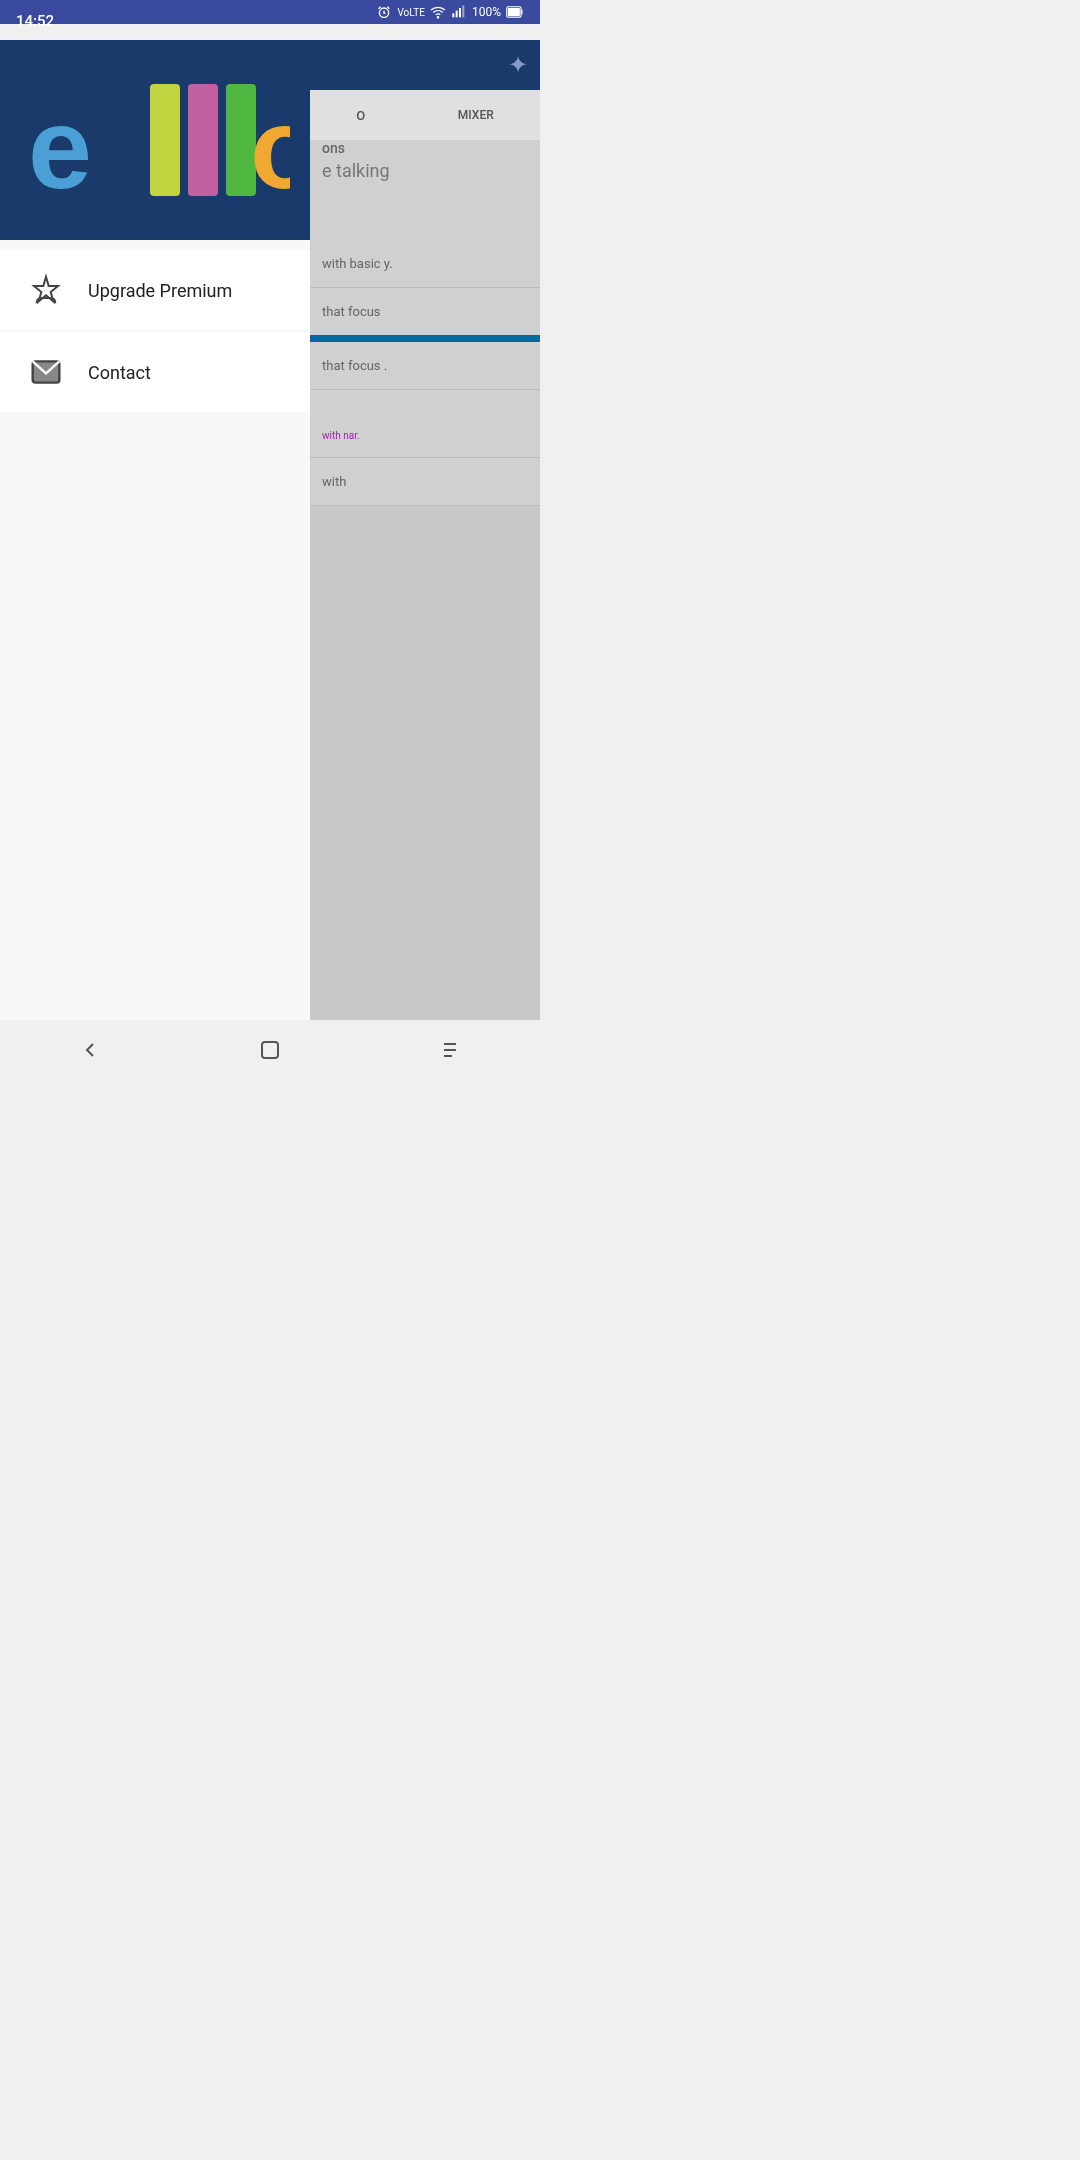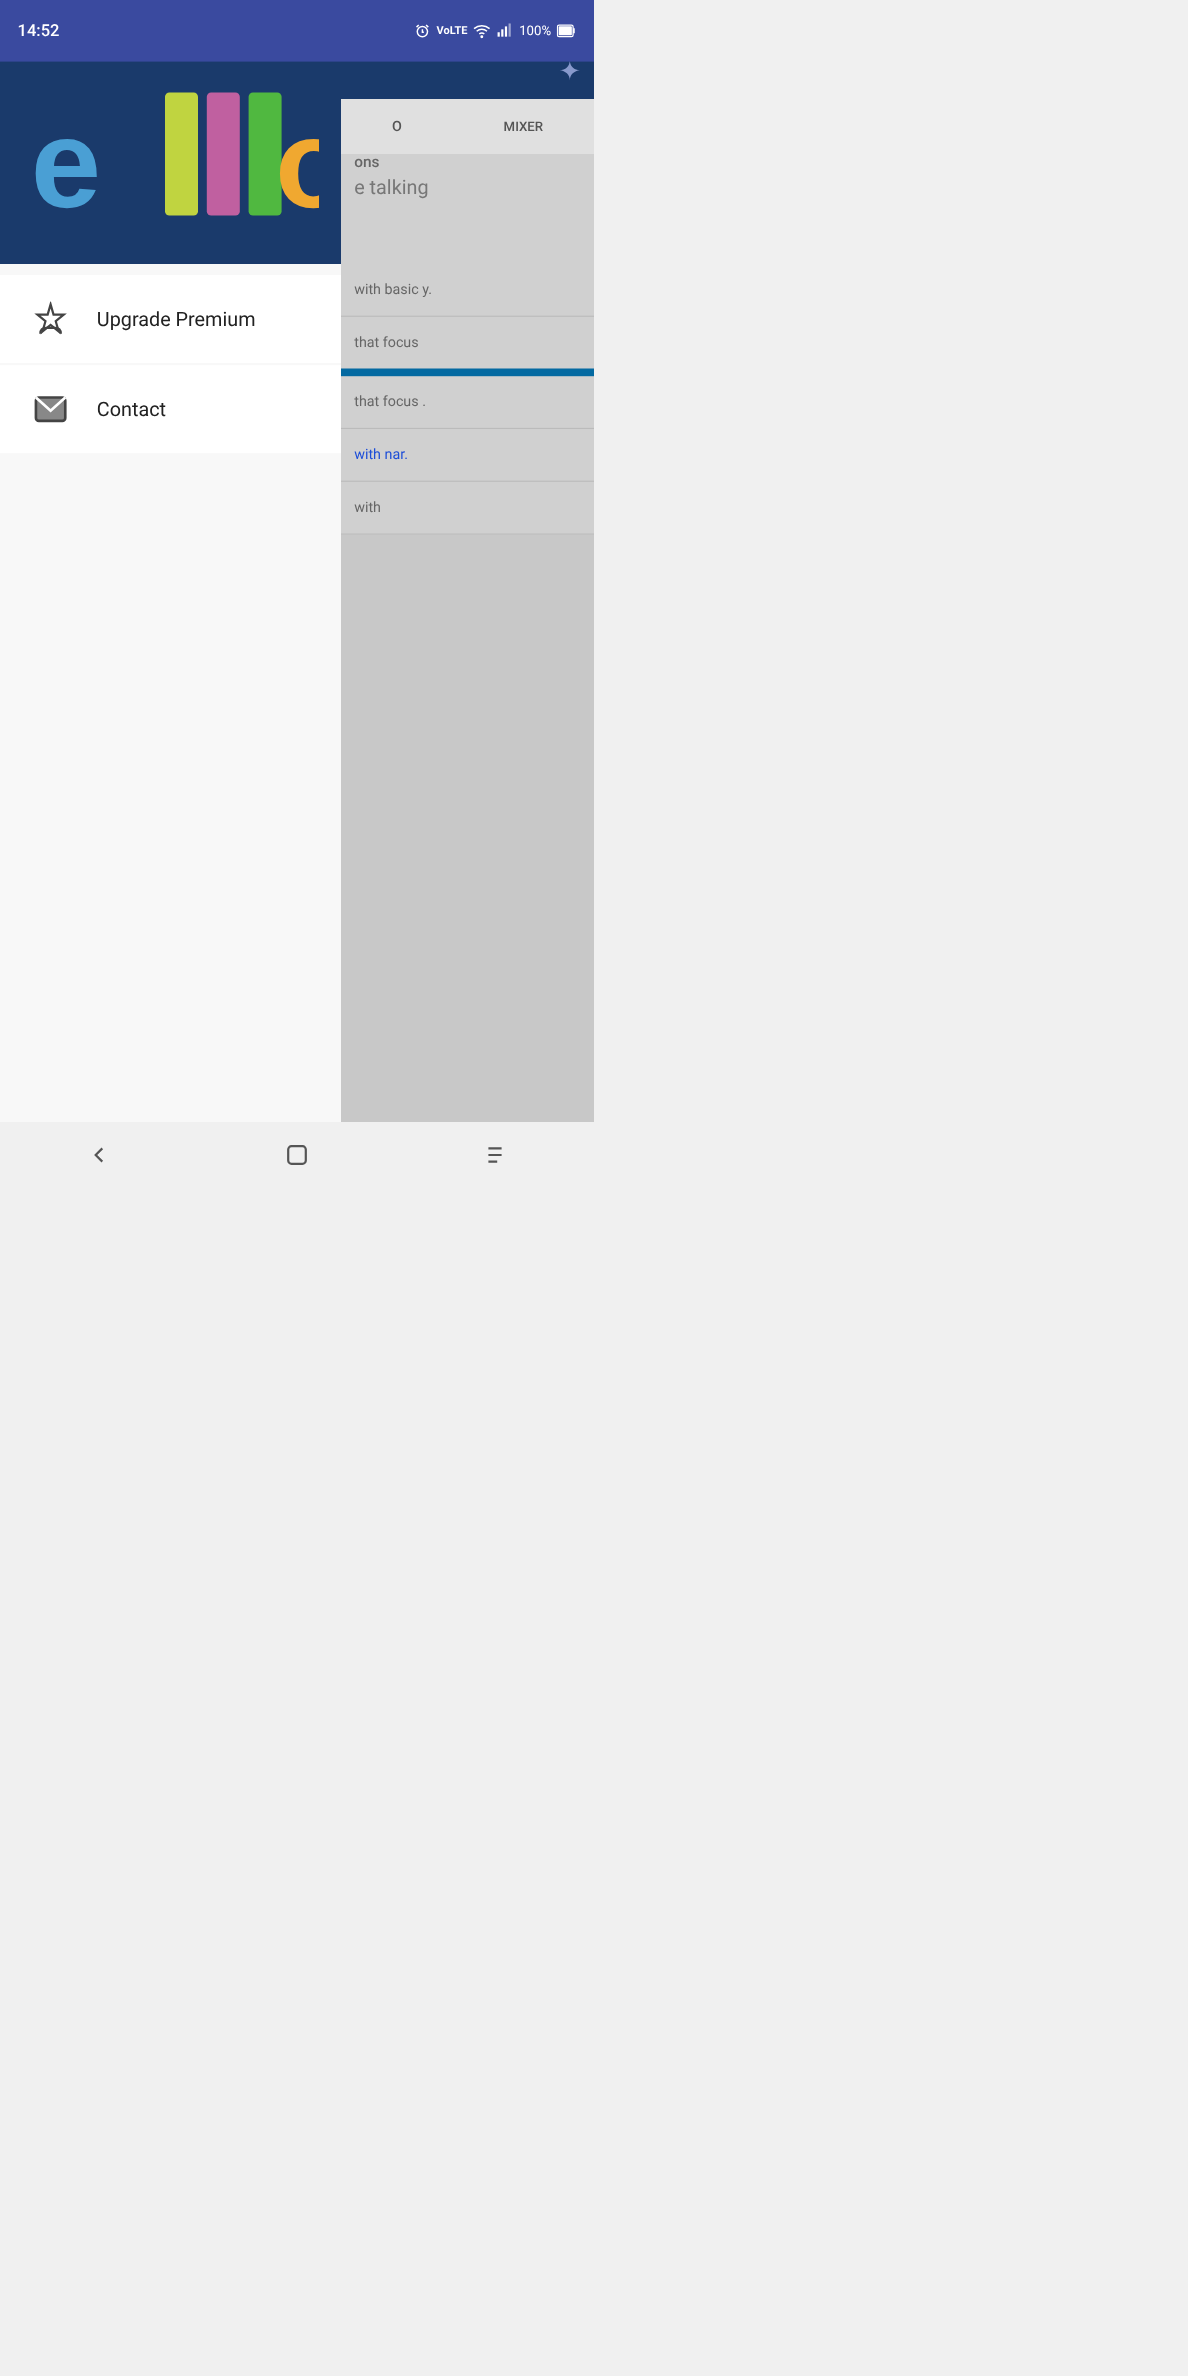--- a/index.html
+++ b/index.html
@@ -18,10 +18,9 @@
     .status-bar {
       position: absolute;
       top: 0; left: 0; right: 0;
-      height: 56px;
+      height: 24px;
       background: #3a4a9f;
       display: flex;
-      align-items: center;
       justify-content: space-between;
       padding: 12px 16px;
       z-index: 100;

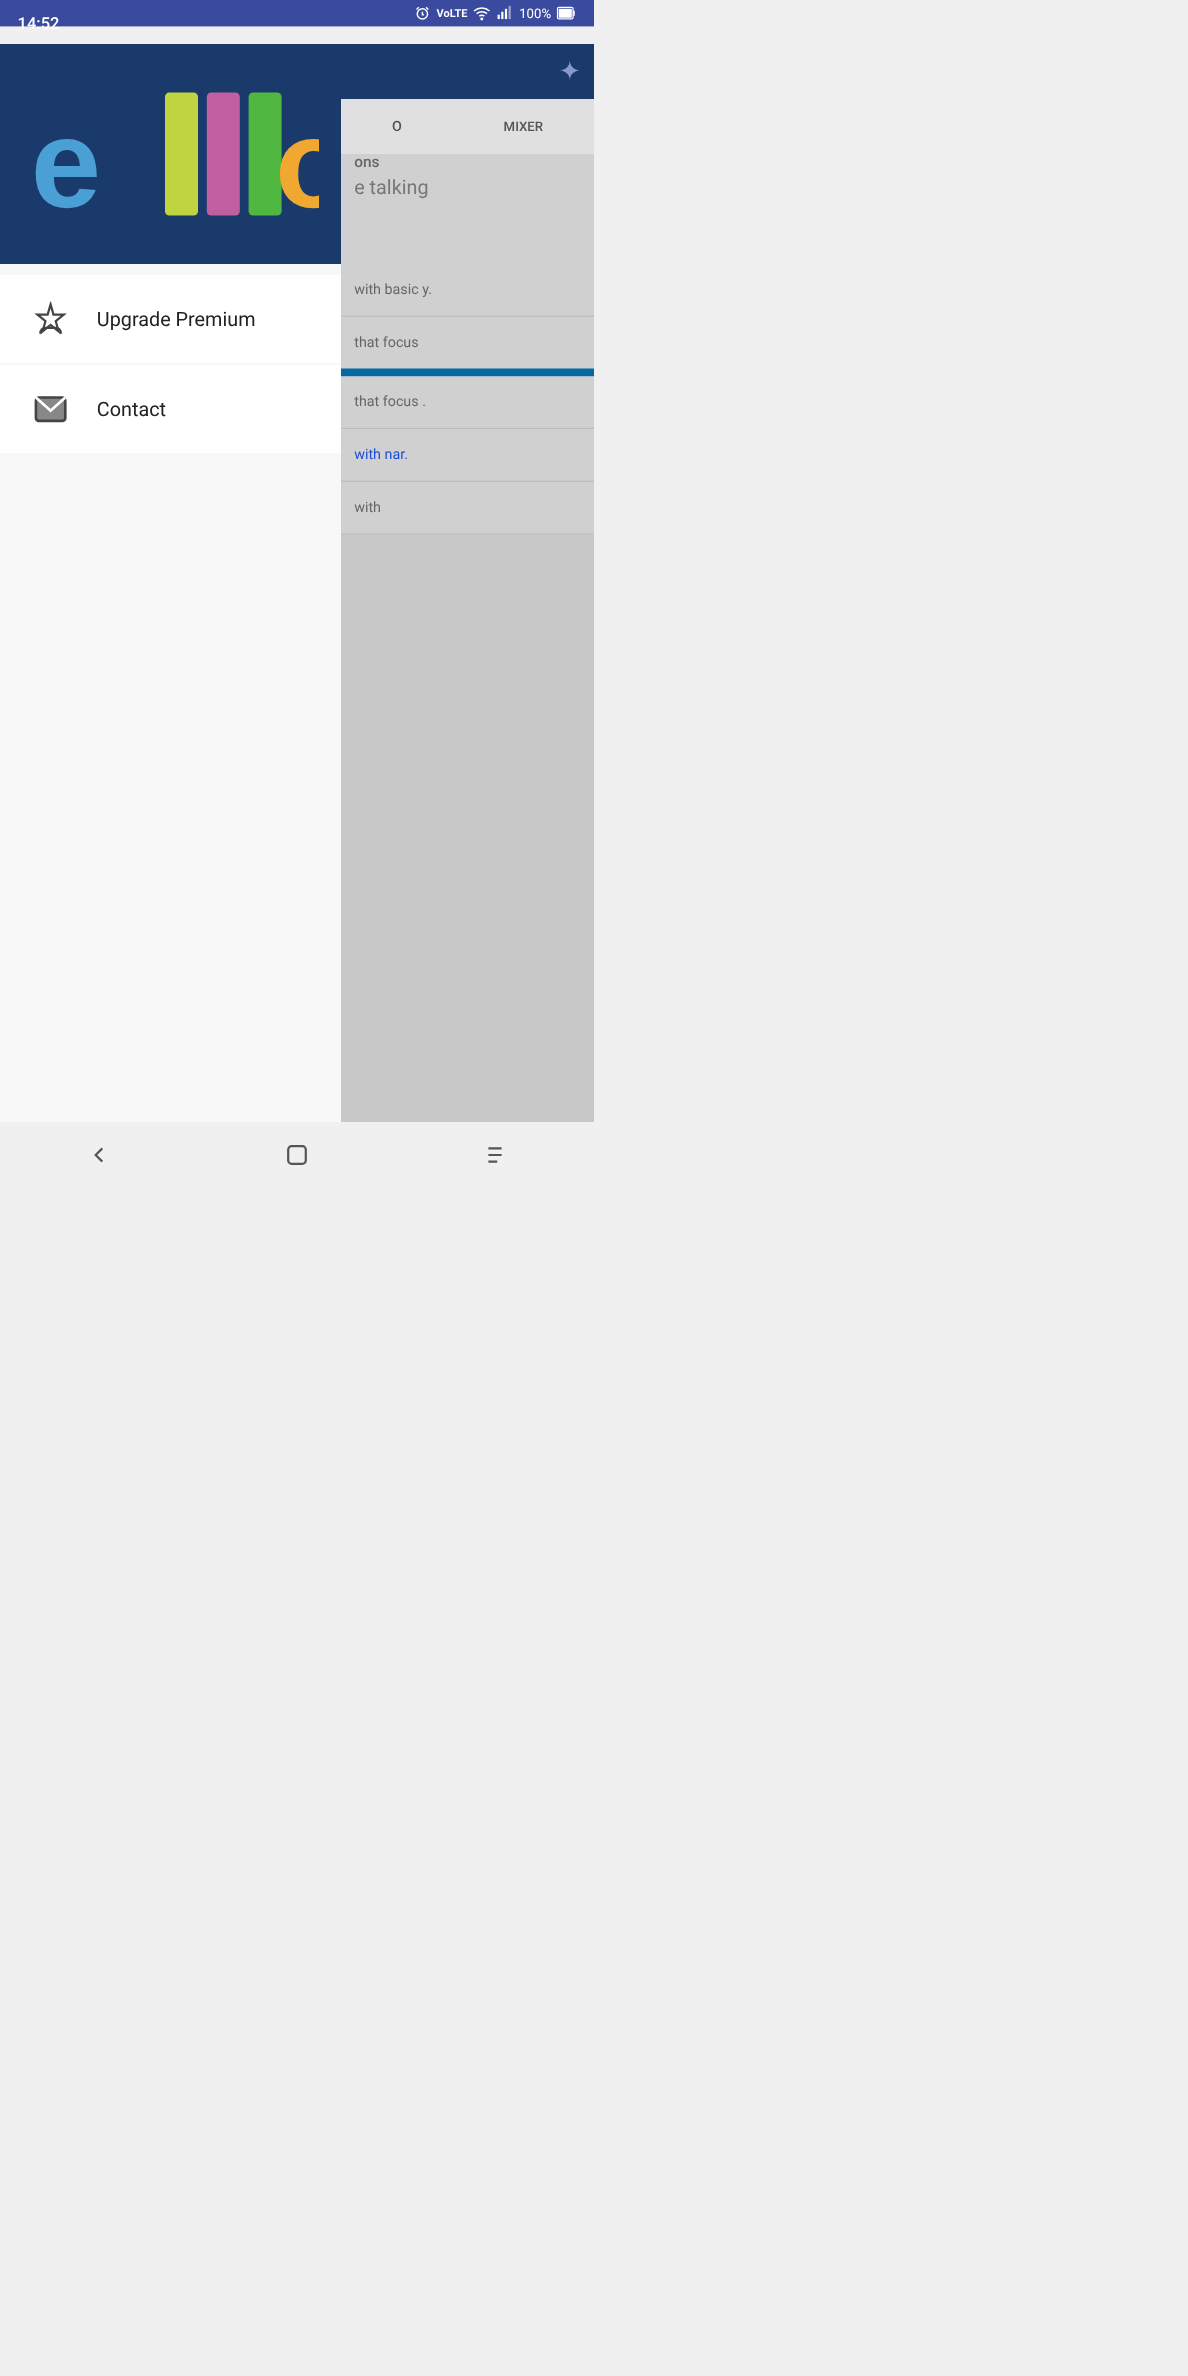--- a/index.html
+++ b/index.html
@@ -167,7 +167,7 @@
       <line x1="17" y1="4" x2="20" y2="7"></line>
     </svg>
 
-    <span style="font-size:10px;font-weight:bold;color:white;">VoLTE</span>
+    <span style="font-size:10px;font-weight:normal;color:white;">VoLTE</span>
 
     <svg width="16" height="16" viewBox="0 0 24 24" fill="none" stroke="white" stroke-width="2">
       <path d="M5 12.55a11 11 0 0 1 14.08 0"></path>

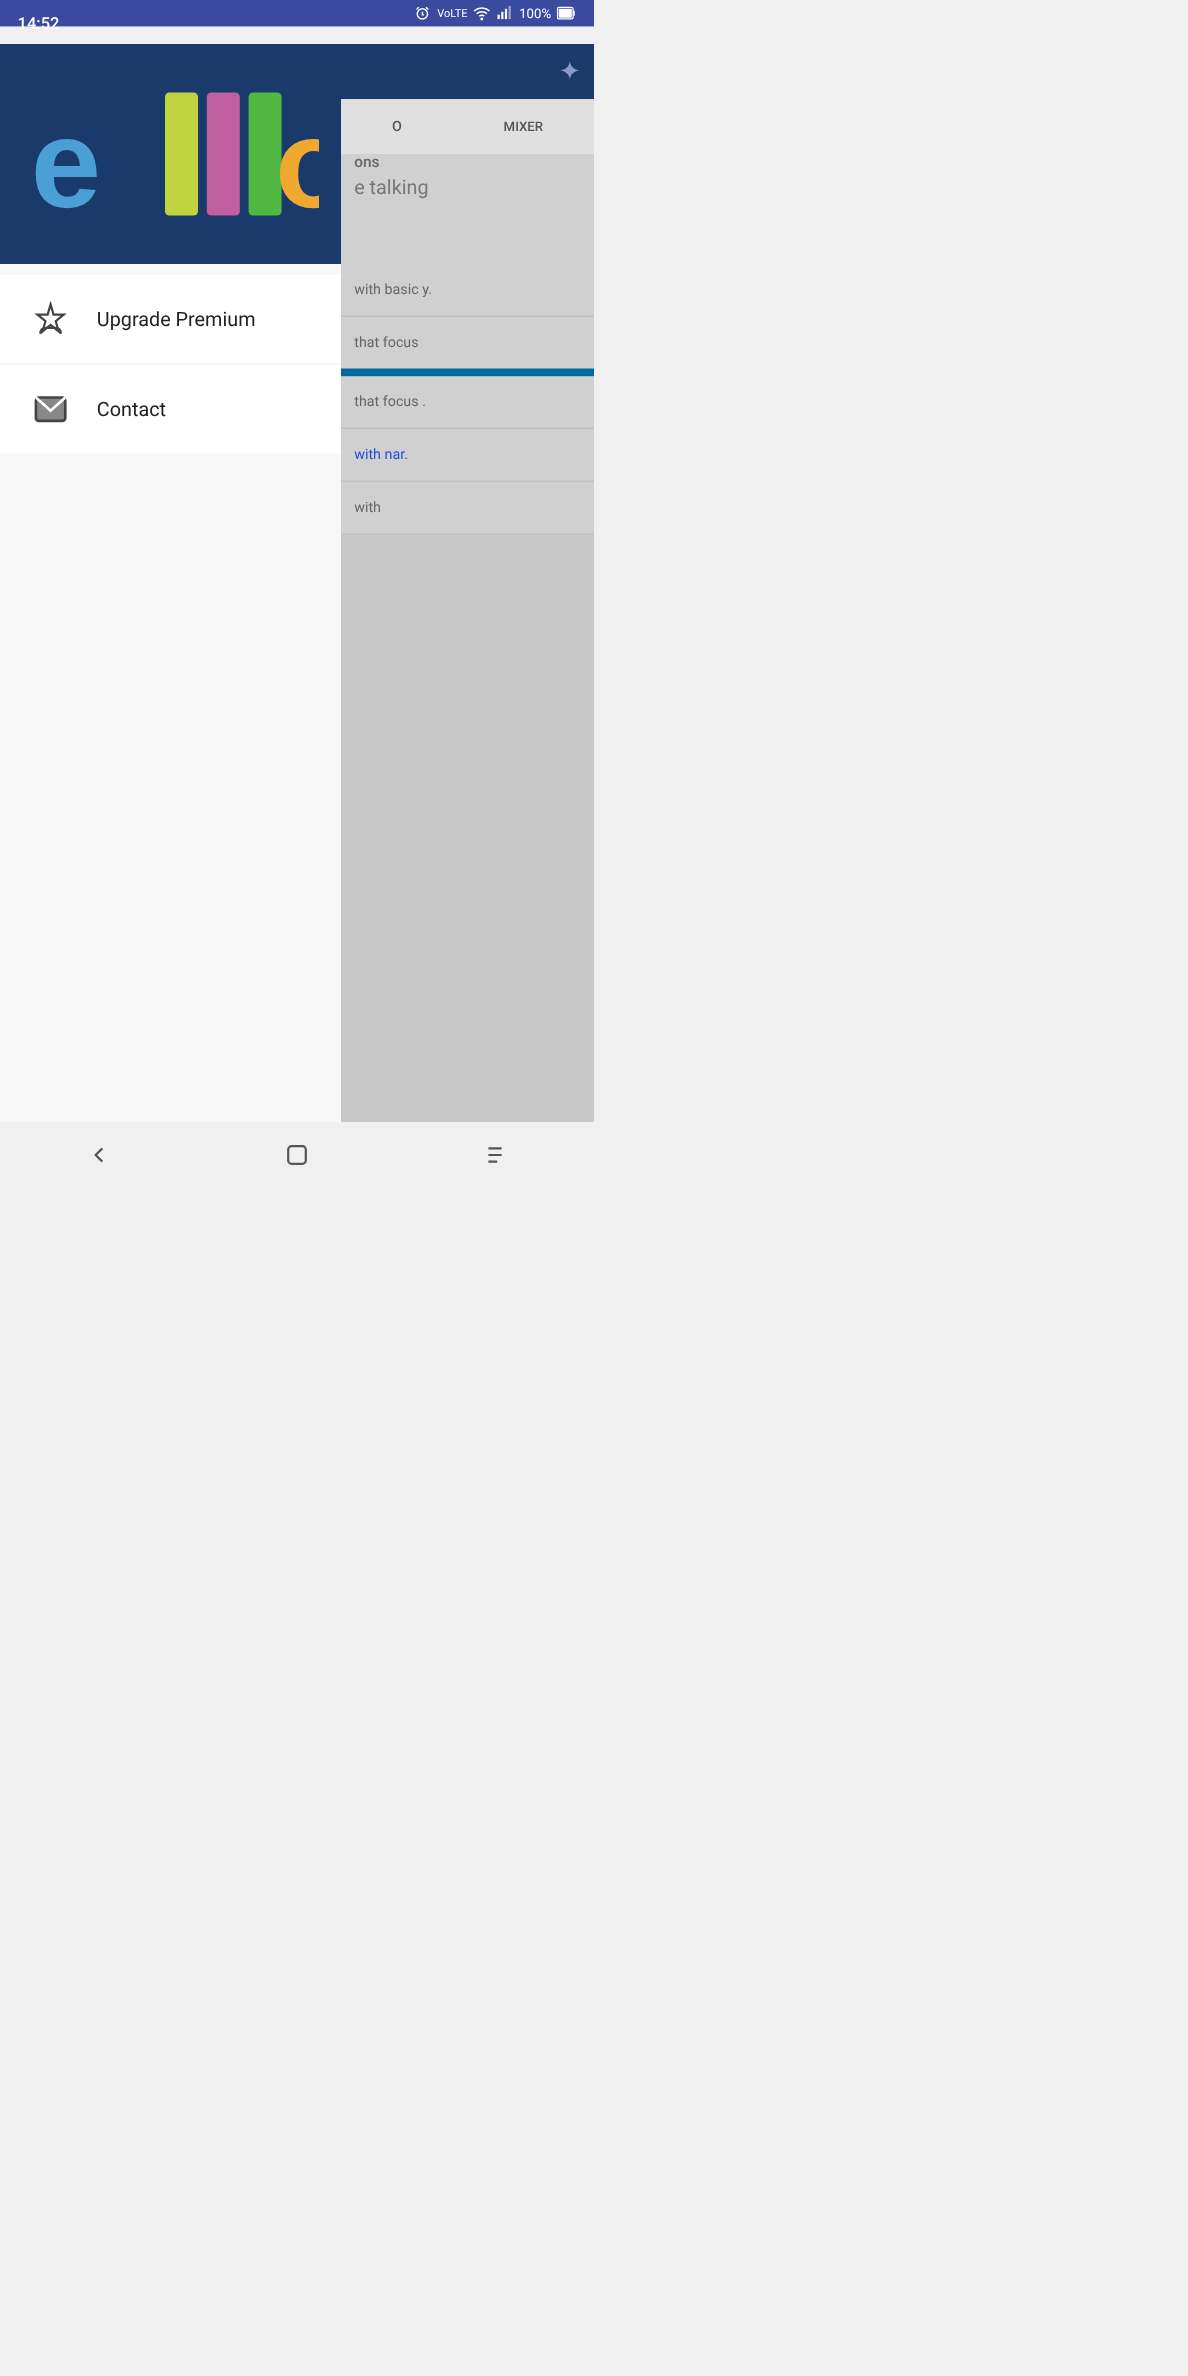--- a/index.html
+++ b/index.html
@@ -222,7 +222,7 @@
       <div style="color:#666;font-size:13px;">that focus .</div>
     </div>
     <div style="padding:16px 12px;border-bottom:1px solid #bbb;">
-      <div style="color:#1d4ed8;font-size:13px;">with nar.</div>
+      <div style="color:#a21caf;font-size:10px;margin-top:24px;">with nar.</div>
     </div>
     <div style="padding:16px 12px;border-bottom:1px solid #bbb;">
       <div style="color:#666;font-size:13px;">with</div>

